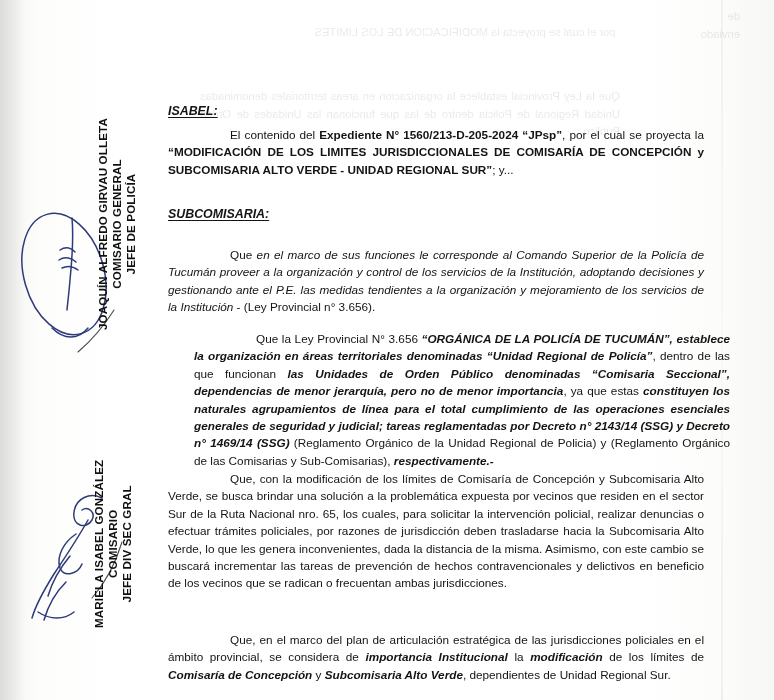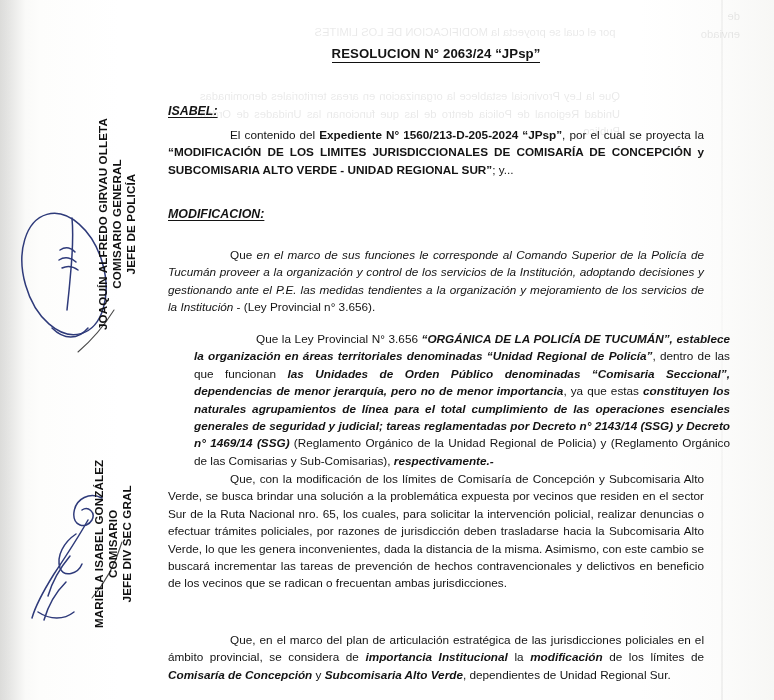--- a/index.html
+++ b/index.html
@@ -157,7 +157,6 @@
 
   <div class="doc-body">
 
-    <div class="title"><span class="u">RESOLUCION N° 2063/24 “JPsp”</span></div>
 
     <div class="kicker" id="kicker-visto">ISABEL:</div>
 

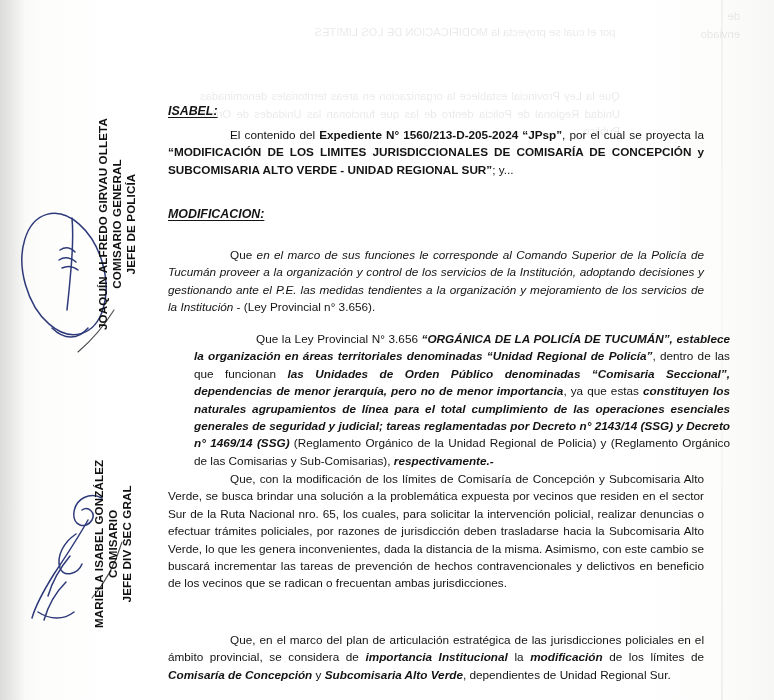--- a/index.html
+++ b/index.html
@@ -162,7 +162,7 @@
 
     <p class="para" id="p-visto"><span>El contenido del </span><b>Expediente N° 1560/213-D-205-2024 “JPsp”</b><span>, por el cual se proyecta la </span><b>“MODIFICACIÓN DE LOS LIMITES JURISDICCIONALES DE COMISARÍA DE CONCEPCIÓN y SUBCOMISARIA ALTO VERDE - UNIDAD REGIONAL SUR”</b><span>; y...</span></p>
 
-    <div class="kicker" id="kicker-considerando">MODIFICACION:</div>
+    <div class="kicker" id="kicker-considerando">SUBCOMISARIA:</div>
 
     <p class="para" id="p-cons-1"><span>Que </span><i>en el marco de sus funciones le corresponde al Comando Superior de la Policía de Tucumán proveer a la organización y control de los servicios de la Institución, adoptando decisiones y gestionando ante el P.E. las medidas tendientes a la organización y mejoramiento de los servicios de la Institución</i><span> - (Ley Provincial n° 3.656).</span></p>
 

